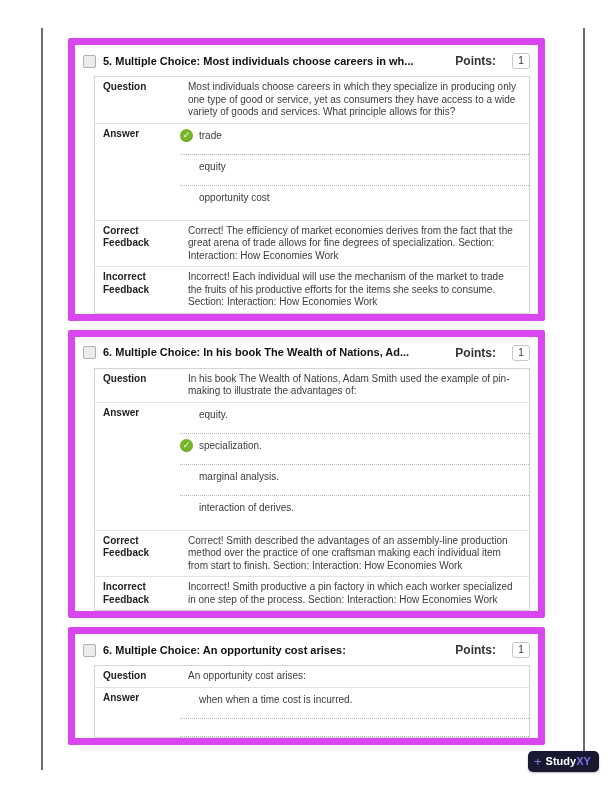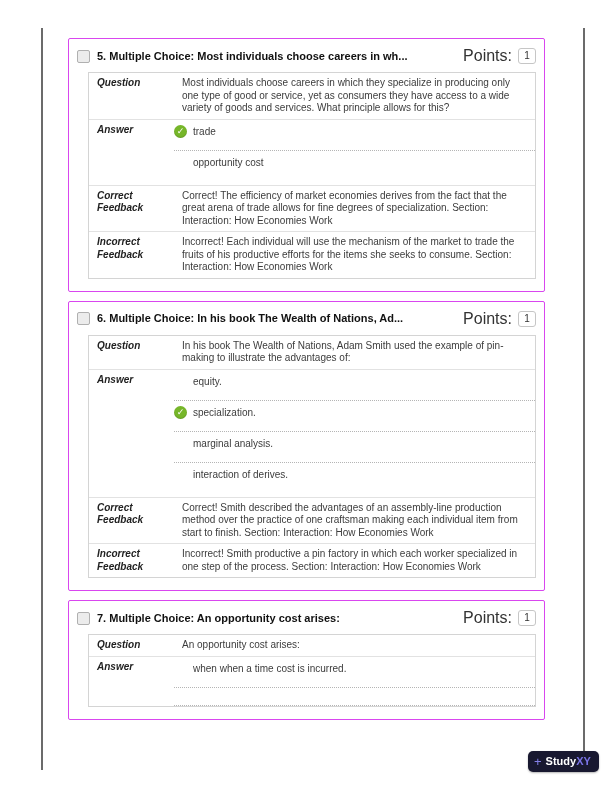--- a/index.html
+++ b/index.html
@@ -15,8 +15,8 @@
   .content{position:absolute;top:38px;left:68px;width:477px;}
 
   .qcard{
-    background:#fff;border:1px solid #d946ef;border-radius:2px;
-    padding:6px 8px 12px 8px;margin-bottom:9px;box-sizing:border-box;
+    background:#fff;border:7px solid #d946ef;border-radius:2px;
+    padding:6px 8px 0 8px;margin-bottom:9px;box-sizing:border-box;
   }
   .qheader{display:flex;align-items:center;padding:2px 0 7px 0;}
   .qcheckbox{

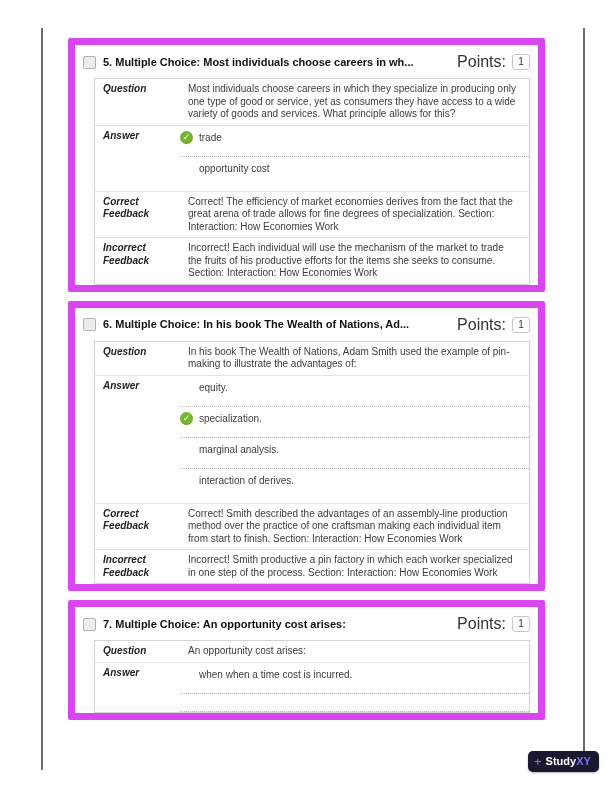--- a/index.html
+++ b/index.html
@@ -28,7 +28,7 @@
     white-space:nowrap;overflow:hidden;line-height:13px;
   }
   .points{display:flex;align-items:center;flex:none;margin-left:8px;}
-  .points-label{font-size:16px;color:#333;margin-right:6px;}
+  .points-label{font-size:12px;color:#333;margin-right:16px;font-weight:bold;}
   .points-value{
     font-size:10px;color:#333;border:1px solid #c6c6c6;border-radius:3px;
     background:#fff;padding:0 4px;min-width:8px;text-align:center;line-height:14px;

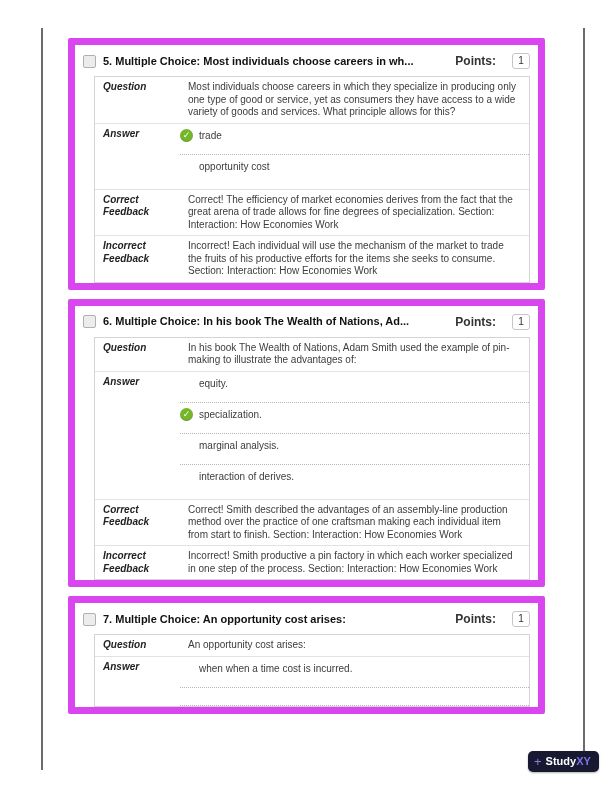--- a/index.html
+++ b/index.html
@@ -39,7 +39,7 @@
   .trow:first-child{border-top:none;}
   .tlabel{
     flex:none;width:69px;padding:4px 8px;font-size:10px;font-weight:bold;
-    color:#222;line-height:12.5px;font-style:italic;
+    color:#222;line-height:12.5px;
   }
   .tcell{
     flex:1;padding:4px 10px 4px 8px;font-size:10px;color:#3c3c3c;line-height:12.5px;

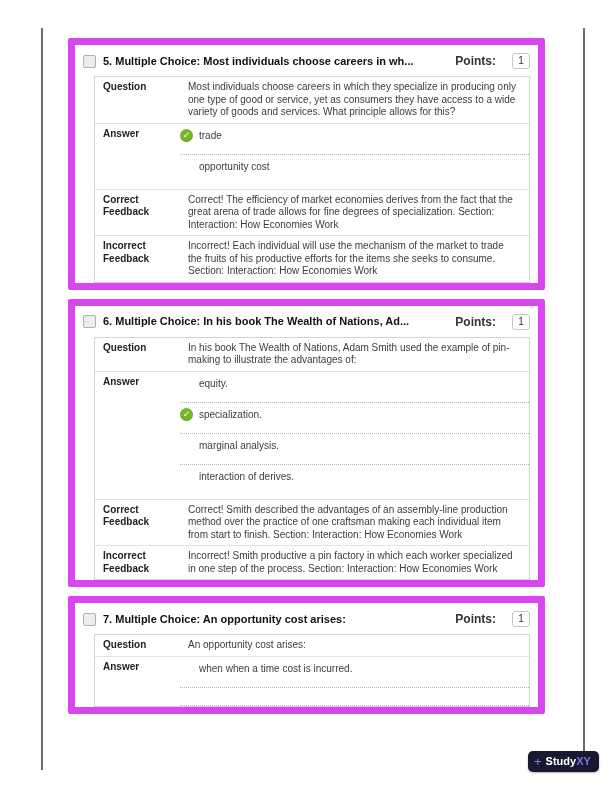--- a/index.html
+++ b/index.html
@@ -105,6 +105,10 @@
             </div>
             <div class="option">
               <span class="opt-iconslot"></span>
+              <span class="opt-text">equity</span>
+            </div>
+            <div class="option">
+              <span class="opt-iconslot"></span>
               <span class="opt-text">opportunity cost</span>
             </div>
           </div>

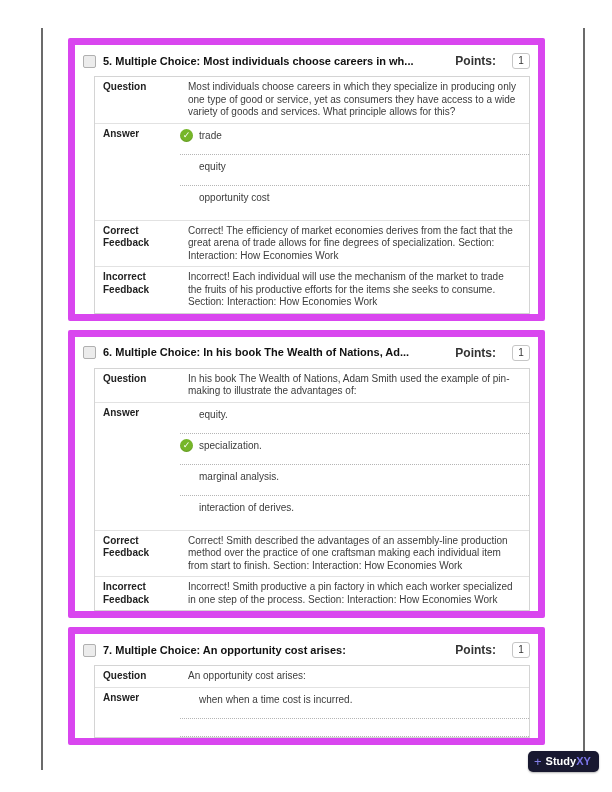--- a/index.html
+++ b/index.html
@@ -175,7 +175,7 @@
     <div class="qcard">
       <div class="qheader">
         <div class="qcheckbox"></div>
-        <div class="qtitle">7. Multiple Choice: An opportunity cost arises:</div>
+        <div class="qtitle">6. Multiple Choice: An opportunity cost arises:</div>
         <div class="points">
           <span class="points-label">Points:</span>
           <span class="points-value">1</span>

